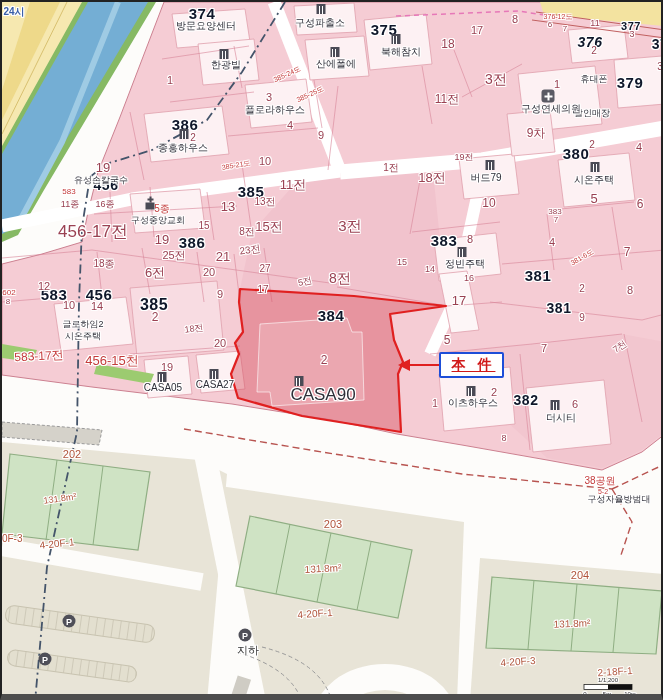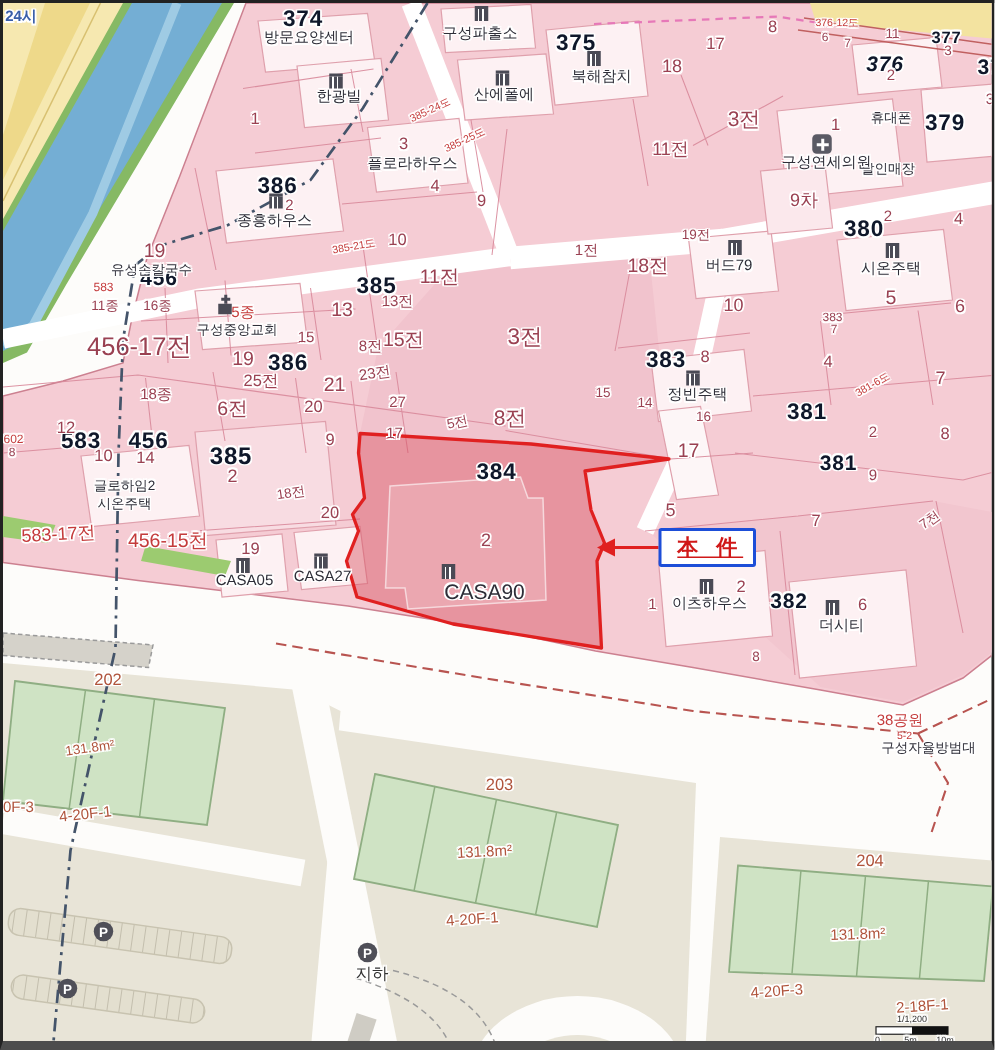--- a/index.html
+++ b/index.html
@@ -289,7 +289,7 @@
       <span class="lbl name" style="left: 81px; top: 334px; font-size: 9px; transform: translate(-50%, -50%);">시온주택</span>
       <span class="lbl name" style="left: 161px; top: 386px; font-size: 10px; transform: translate(-50%, -50%);">CASA05</span>
       <span class="lbl name" style="left: 213px; top: 383px; font-size: 10px; transform: translate(-50%, -50%);">CASA27</span>
-      <span class="lbl name" style="left: 297px; top: 392px; font-size: 14px; transform: translate(-50%, -50%); padding-left: 48px;">CASA90</span>
+      <span class="lbl name" style="left: 297px; top: 392px; font-size: 17px; transform: translate(-50%, -50%); padding-left: 48px;">CASA90</span>
       <span class="lbl name" style="left: 471px; top: 401px; font-size: 10px; transform: translate(-50%, -50%);">이츠하우스</span>
       <span class="lbl name" style="left: 559px; top: 416px; font-size: 10px; transform: translate(-50%, -50%);">더시티</span>
       <span class="lbl name" style="left: 617px; top: 497px; font-size: 9px; transform: translate(-50%, -50%);">구성자율방범대</span>

